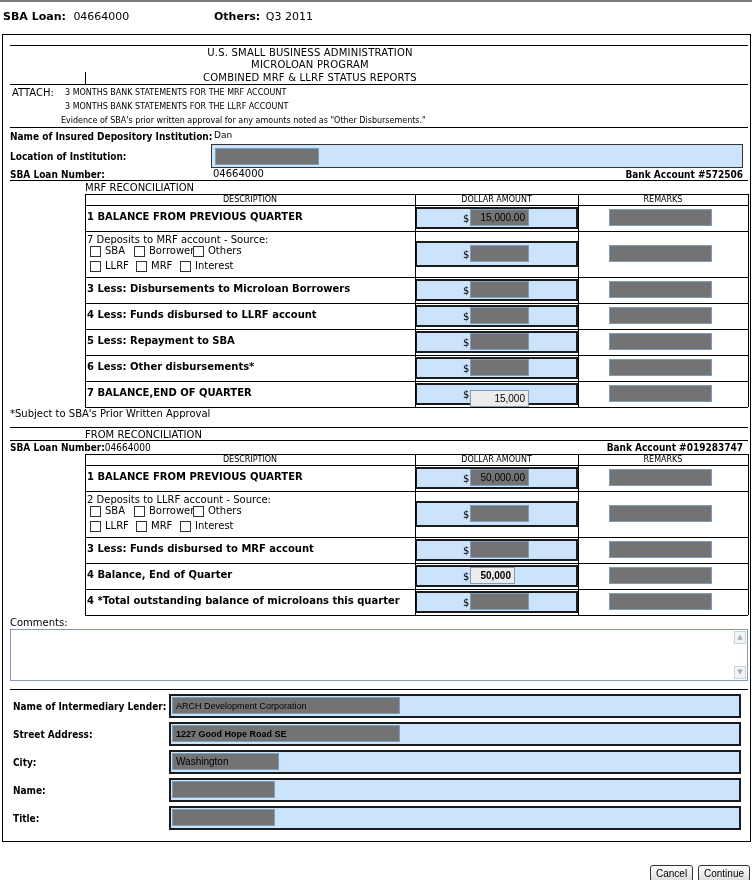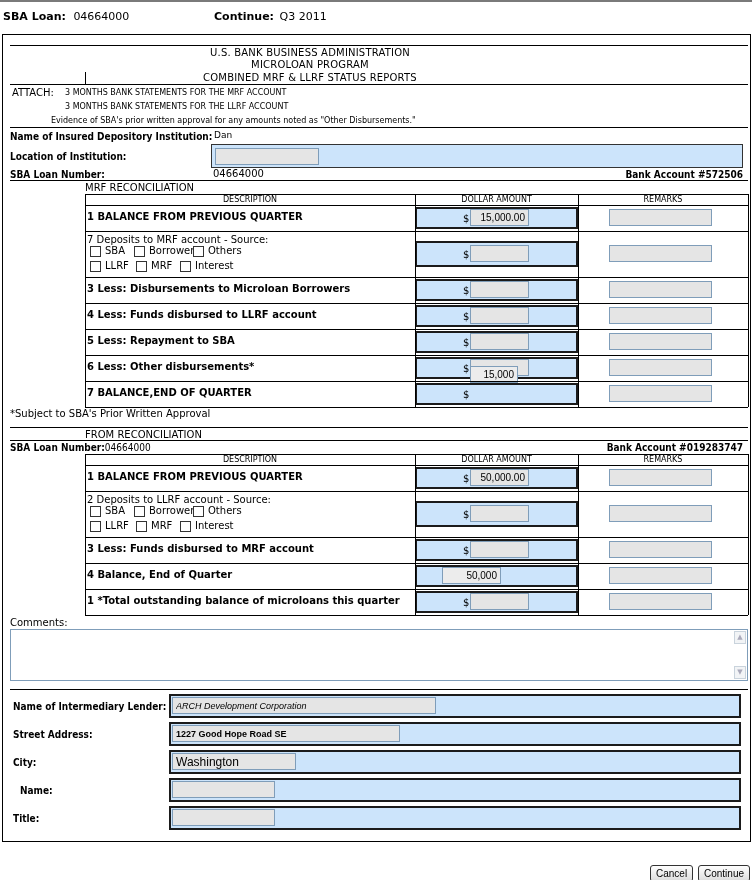--- a/index.html
+++ b/index.html
@@ -57,7 +57,7 @@
   <span style="margin-left:4px;">04664000</span>
 </div>
 <div class="abs top-info" style="left:214px;">
-  <b>Continue:</b>
+  <b>Others:</b>
   <span style="margin-left:2px;">Q3 2011</span>
 </div>
 

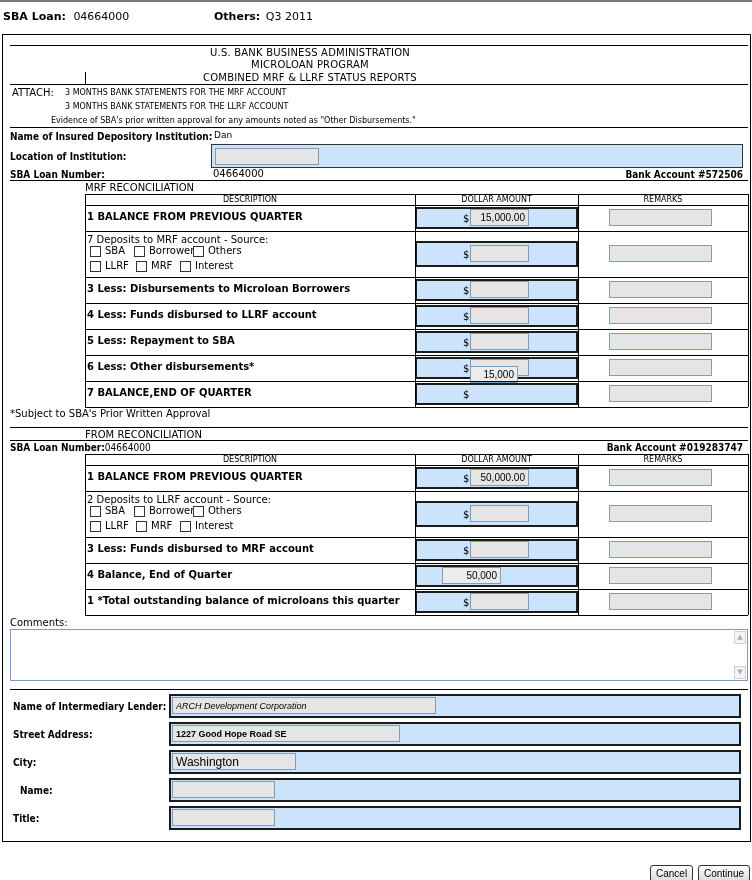--- a/index.html
+++ b/index.html
@@ -64,7 +64,7 @@
 <div class="abs outer"></div>
 
 <div class="hline" style="left:10px; top:43px; width:738px;"></div>
-<div class="abs center-title" style="top:45px;">U.S. BANK BUSINESS ADMINISTRATION</div>
+<div class="abs center-title" style="top:45px;">U.S. SMALL BUSINESS ADMINISTRATION</div>
 <div class="abs center-title" style="top:57px;">MICROLOAN PROGRAM</div>
 <div class="abs center-title" style="top:70px;">COMBINED MRF &amp; LLRF STATUS REPORTS</div>
 <div class="vline" style="left:85px; top:70px; height:12px;"></div>

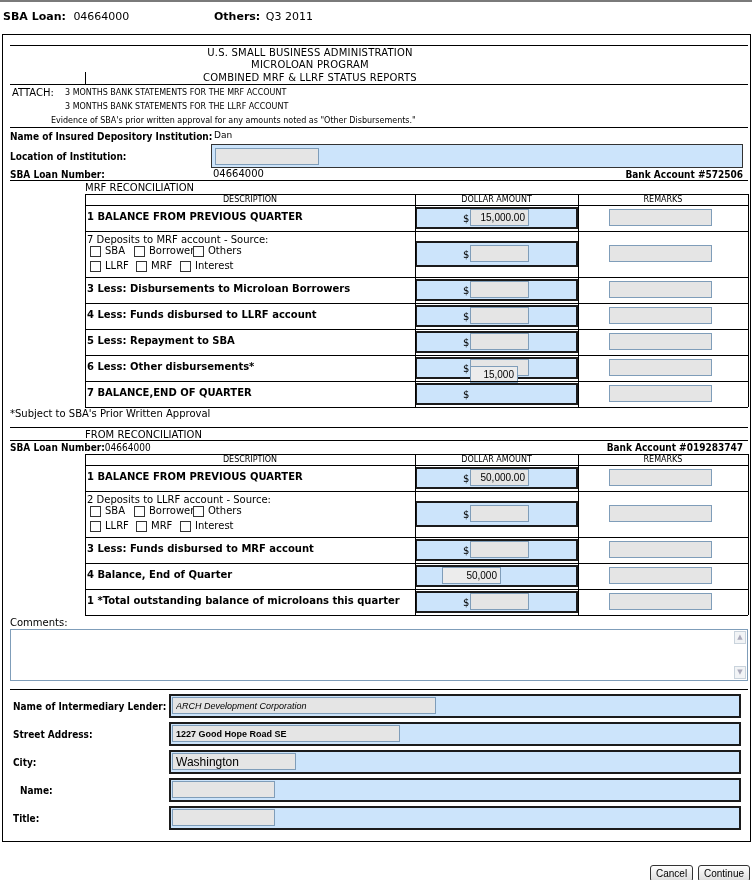--- a/index.html
+++ b/index.html
@@ -73,7 +73,7 @@
 <div class="abs" style="left:12px; top:85px; font-size:10px;">ATTACH:</div>
 <div class="abs small" style="left:65px; top:86px;">3 MONTHS BANK STATEMENTS FOR THE MRF ACCOUNT</div>
 <div class="abs small" style="left:65px; top:100px;">3 MONTHS BANK STATEMENTS FOR THE LLRF ACCOUNT</div>
-<div class="abs small" style="left:51px; top:114px;">Evidence of SBA's prior written approval for any amounts noted as "Other Disbursements."</div>
+<div class="abs small" style="left:61px; top:114px;">Evidence of SBA's prior written approval for any amounts noted as "Other Disbursements."</div>
 <div class="hline" style="left:10px; top:125px; width:738px;"></div>
 
 <div class="abs label" style="left:10px; top:129px;">Name of Insured Depository Institution:</div>

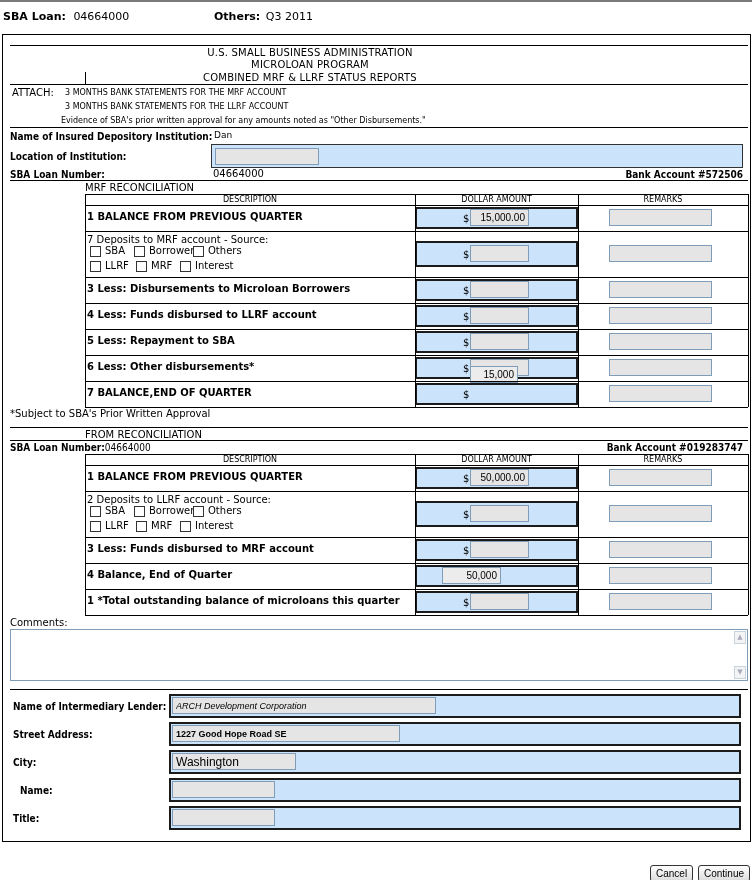--- a/index.html
+++ b/index.html
@@ -26,7 +26,7 @@
   .bluebox.thin { border: 1px solid #333; }
 
   input.tb {
-    position: absolute; height: 17px; border: 1px solid #7f9db9; background: #e5e5e5;
+    position: absolute; height: 17px; border: 1px solid #7f9db9; background: #737373;
     font-family: "Liberation Sans", sans-serif; font-size: 10px; padding: 0 3px; color: #000;
   }
   input.tb.num { text-align: right; }

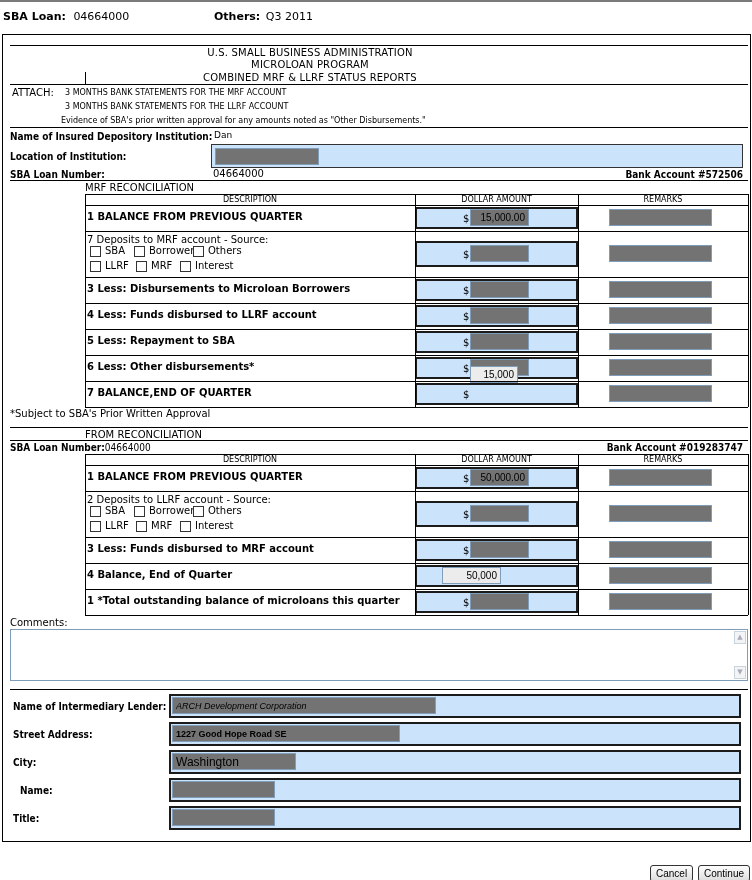--- a/index.html
+++ b/index.html
@@ -138,7 +138,7 @@
     <div class="abs" style="left:87px; top:385px; font-size:10px;font-weight:bold;">7 BALANCE,END OF QUARTER</div>
     <div class="bluebox" style="left:415px; top:381px; width:163px; height:22px;"></div>
     <div class="dollar" style="left:463px; top:387px;">$</div>
-    <input class="tb num ro" style="left: 470px; top: 364px; width: 48px;" readonly="" value="15,000">
+    <input class="tb num ro" style="left: 470px; top: 388px; width: 59px;" readonly="" value="15,000">
     <input class="tb" style="left: 609px; top: 383px; width: 103px;" value="">
     <div class="hline" style="left:85px; top:192px; width:663px;"></div>
     <div class="hline" style="left:85px; top:203px; width:663px;"></div>

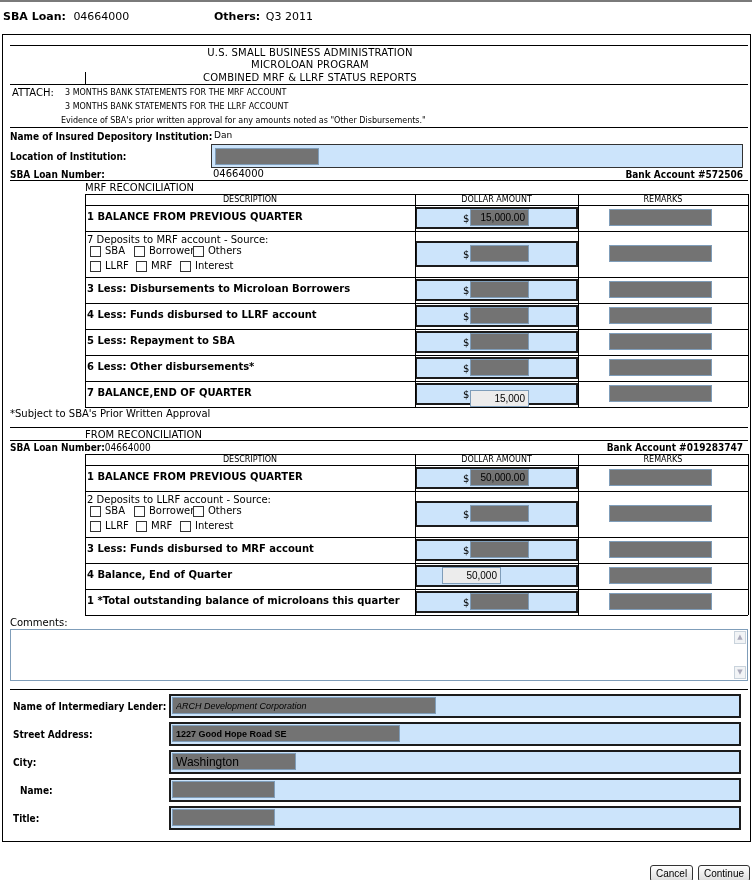--- a/index.html
+++ b/index.html
@@ -198,7 +198,7 @@
     <div class="abs" style="left:87px; top:567px; font-size:10px;font-weight:bold;">4 Balance, End of Quarter</div>
     <div class="bluebox" style="left:415px; top:563px; width:163px; height:22px;"></div>
     <div class="dollar" style="left:463px; top:569px;">$</div>
-    <input class="tb num ro" style="left: 442px; top: 565px; width: 59px;" readonly="" value="50,000">
+    <input class="tb num ro" style="left: 470px; top: 565px; width: 45px; font-weight: bold;" readonly="" value="50,000">
     <input class="tb" style="left: 609px; top: 565px; width: 103px;" value="">
     <div class="abs" style="left:87px; top:593px; font-size:10px;font-weight:bold;">1 *Total outstanding balance of microloans this quarter</div>
     <div class="bluebox" style="left:415px; top:589px; width:163px; height:22px;"></div>

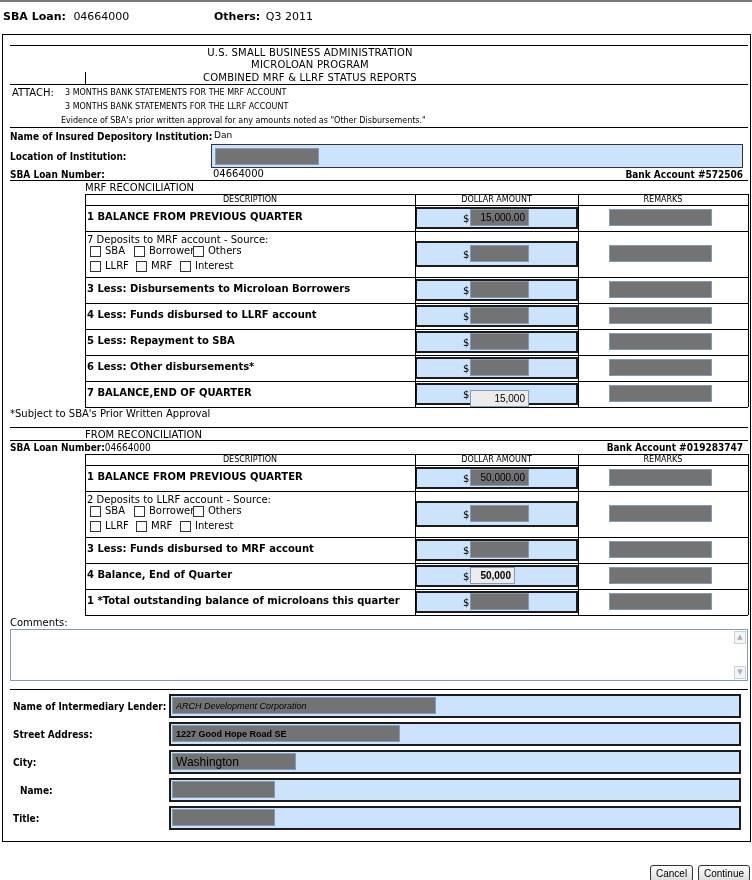--- a/index.html
+++ b/index.html
@@ -200,7 +200,7 @@
     <div class="dollar" style="left:463px; top:569px;">$</div>
     <input class="tb num ro" style="left: 470px; top: 565px; width: 45px; font-weight: bold;" readonly="" value="50,000">
     <input class="tb" style="left: 609px; top: 565px; width: 103px;" value="">
-    <div class="abs" style="left:87px; top:593px; font-size:10px;font-weight:bold;">1 *Total outstanding balance of microloans this quarter</div>
+    <div class="abs" style="left:87px; top:593px; font-size:10px;font-weight:bold;">4 *Total outstanding balance of microloans this quarter</div>
     <div class="bluebox" style="left:415px; top:589px; width:163px; height:22px;"></div>
     <div class="dollar" style="left:463px; top:595px;">$</div>
     <input class="tb num" style="left: 470px; top: 591px; width: 59px;" value="">

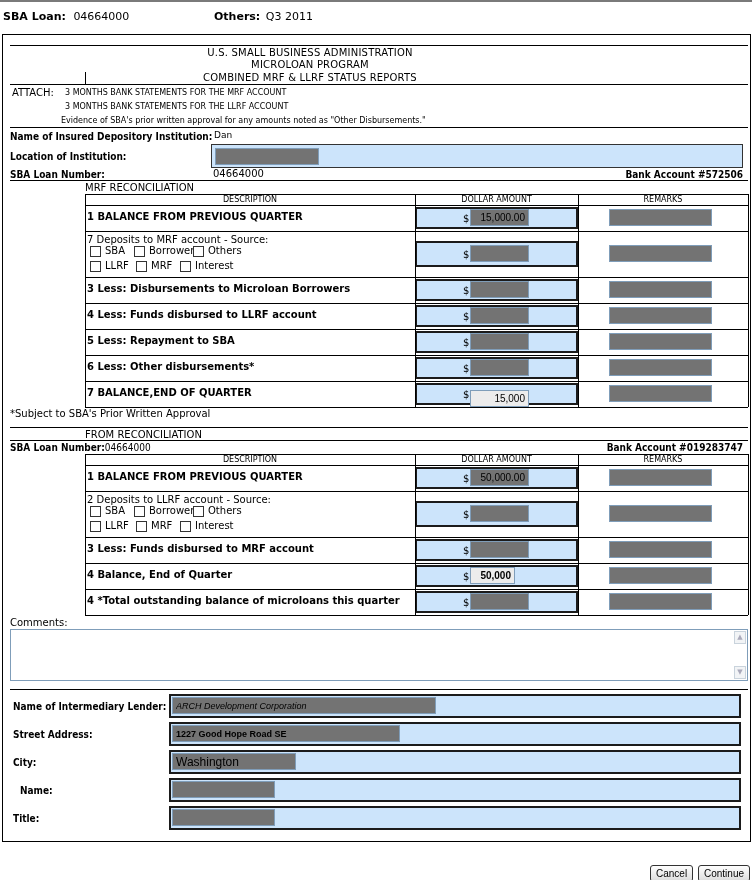--- a/index.html
+++ b/index.html
@@ -227,7 +227,7 @@
 <div id="lender-fields">
     <div class="abs label" style="left:13px; top:699px;">Name of Intermediary Lender:</div>
     <div class="bluebox" style="left:169px; top:692px; width:572px; height:24px;"></div>
-    <input class="tb" style="left: 172px; top: 695px; width: 264px; font-size: 9px; font-style: italic;" value="ARCH Development Corporation">
+    <input class="tb" style="left: 172px; top: 695px; width: 228px; font-size: 9px;" value="ARCH Development Corporation">
     <div class="abs label" style="left:13px; top:727px;">Street Address:</div>
     <div class="bluebox" style="left:169px; top:720px; width:572px; height:24px;"></div>
     <input class="tb" style="left: 172px; top: 723px; width: 228px; font-size: 9px; font-weight: bold;" value="1227 Good Hope Road SE">

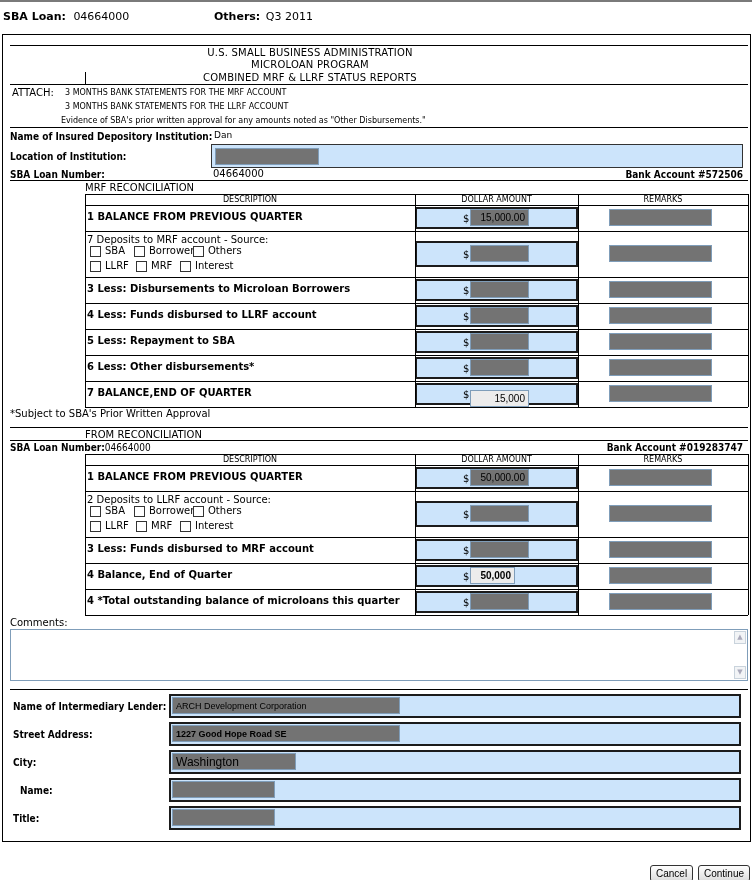--- a/index.html
+++ b/index.html
@@ -233,7 +233,7 @@
     <input class="tb" style="left: 172px; top: 723px; width: 228px; font-size: 9px; font-weight: bold;" value="1227 Good Hope Road SE">
     <div class="abs label" style="left:13px; top:755px;">City:</div>
     <div class="bluebox" style="left:169px; top:748px; width:572px; height:24px;"></div>
-    <input class="tb" style="left: 172px; top: 751px; width: 124px; font-size: 12px;" value="Washington">
+    <input class="tb" style="left: 172px; top: 751px; width: 107px; font-size: 10px;" value="Washington">
     <div class="abs label" style="left:13px; top:783px;margin-left:7px;">Name:</div>
     <div class="bluebox" style="left:169px; top:776px; width:572px; height:24px;"></div>
     <input class="tb" style="left: 172px; top: 779px; width: 103px; font-size: 9px;" value="">

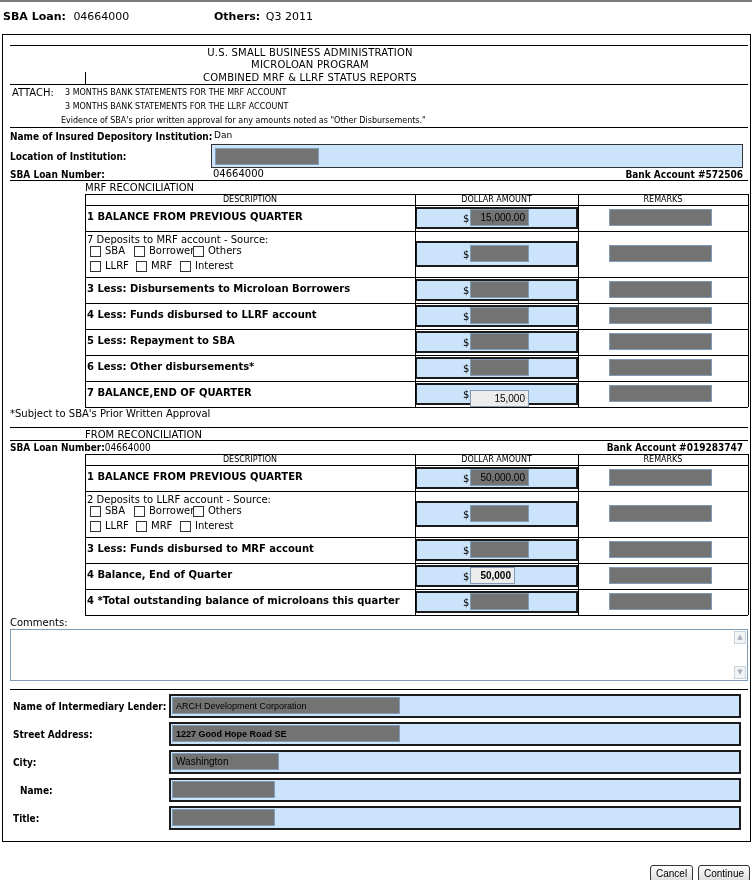--- a/index.html
+++ b/index.html
@@ -234,7 +234,7 @@
     <div class="abs label" style="left:13px; top:755px;">City:</div>
     <div class="bluebox" style="left:169px; top:748px; width:572px; height:24px;"></div>
     <input class="tb" style="left: 172px; top: 751px; width: 107px; font-size: 10px;" value="Washington">
-    <div class="abs label" style="left:13px; top:783px;margin-left:7px;">Name:</div>
+    <div class="abs label" style="left:13px; top:783px;">Name:</div>
     <div class="bluebox" style="left:169px; top:776px; width:572px; height:24px;"></div>
     <input class="tb" style="left: 172px; top: 779px; width: 103px; font-size: 9px;" value="">
     <div class="abs label" style="left:13px; top:811px;">Title:</div>

